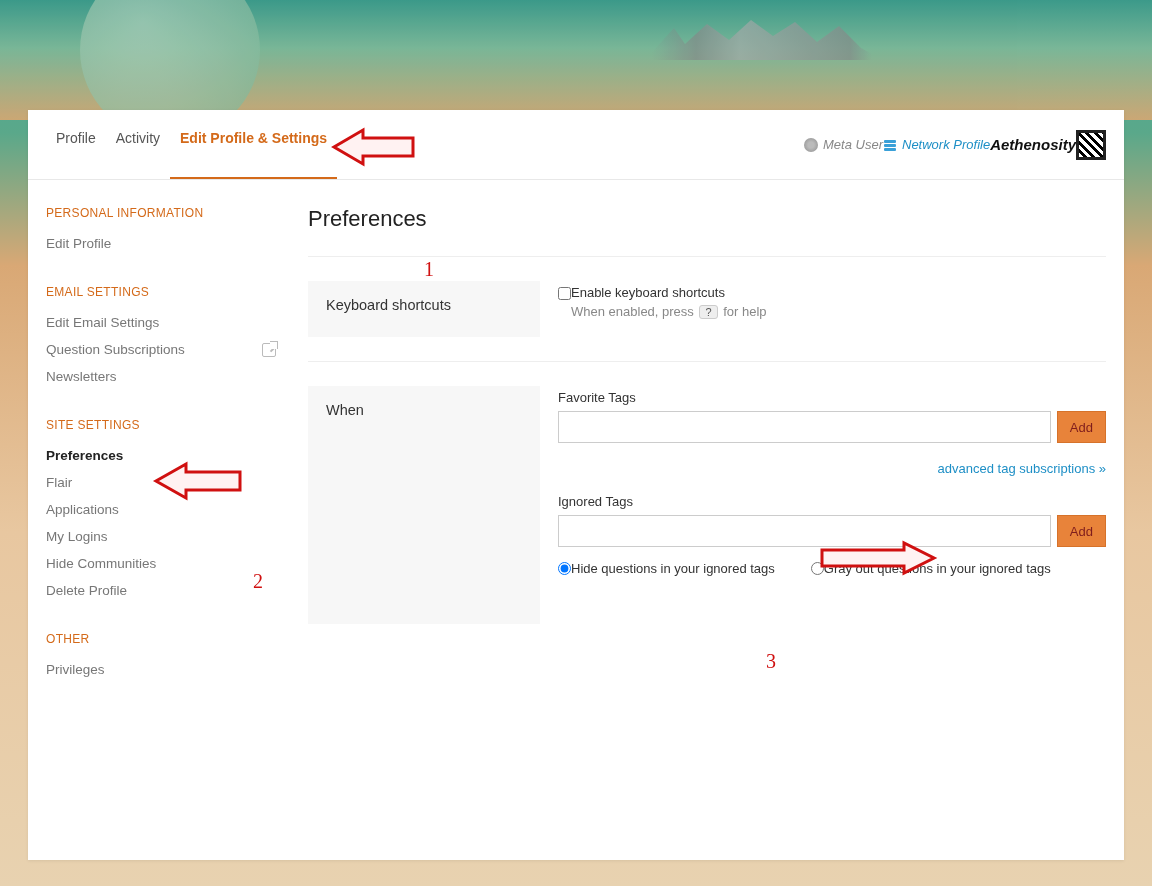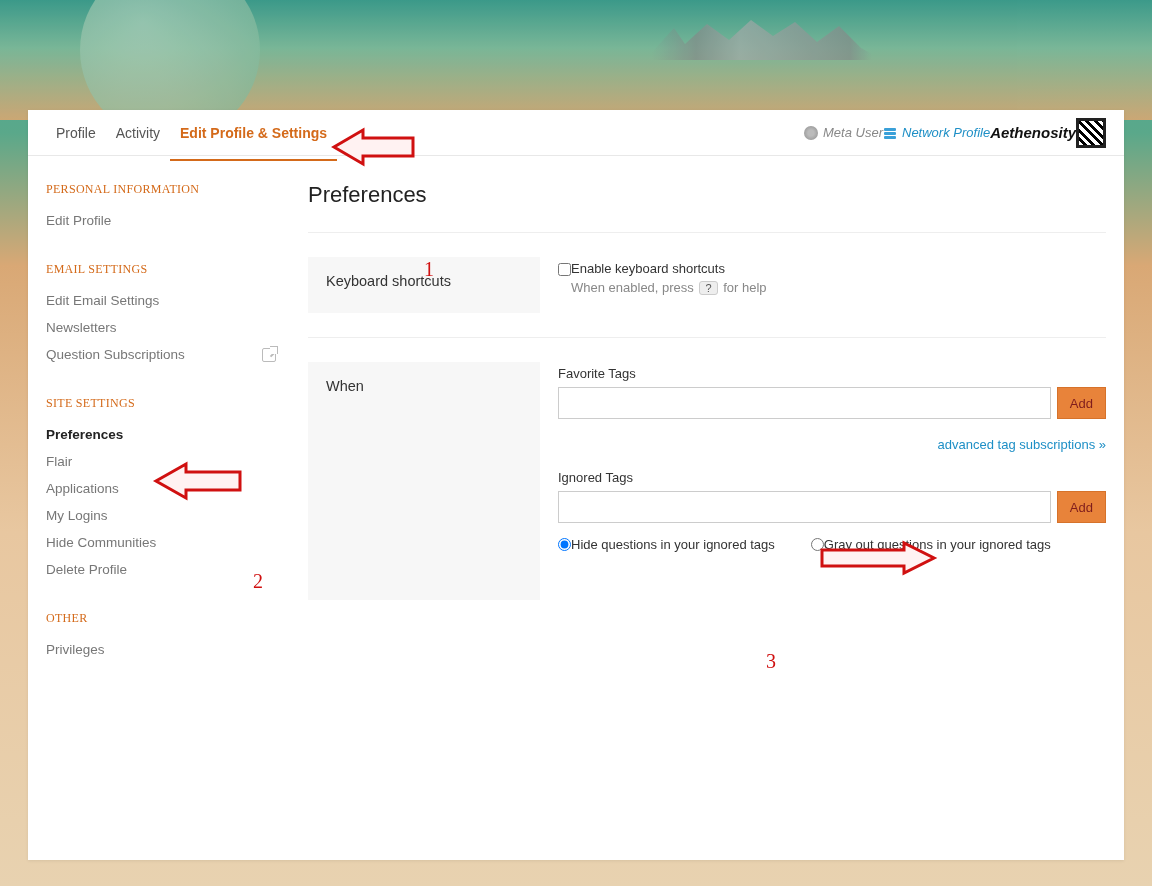--- a/index.html
+++ b/index.html
@@ -39,10 +39,9 @@
 }
 .tabbar {
   display:flex;
-  align-items:center;
   border-bottom:1px solid #e8e8e8;
   padding: 0 18px;
-  height: 46px;
+  height: 70px;
 }
 .tabbar .tabs { display:flex; gap:0; }
 .tab {

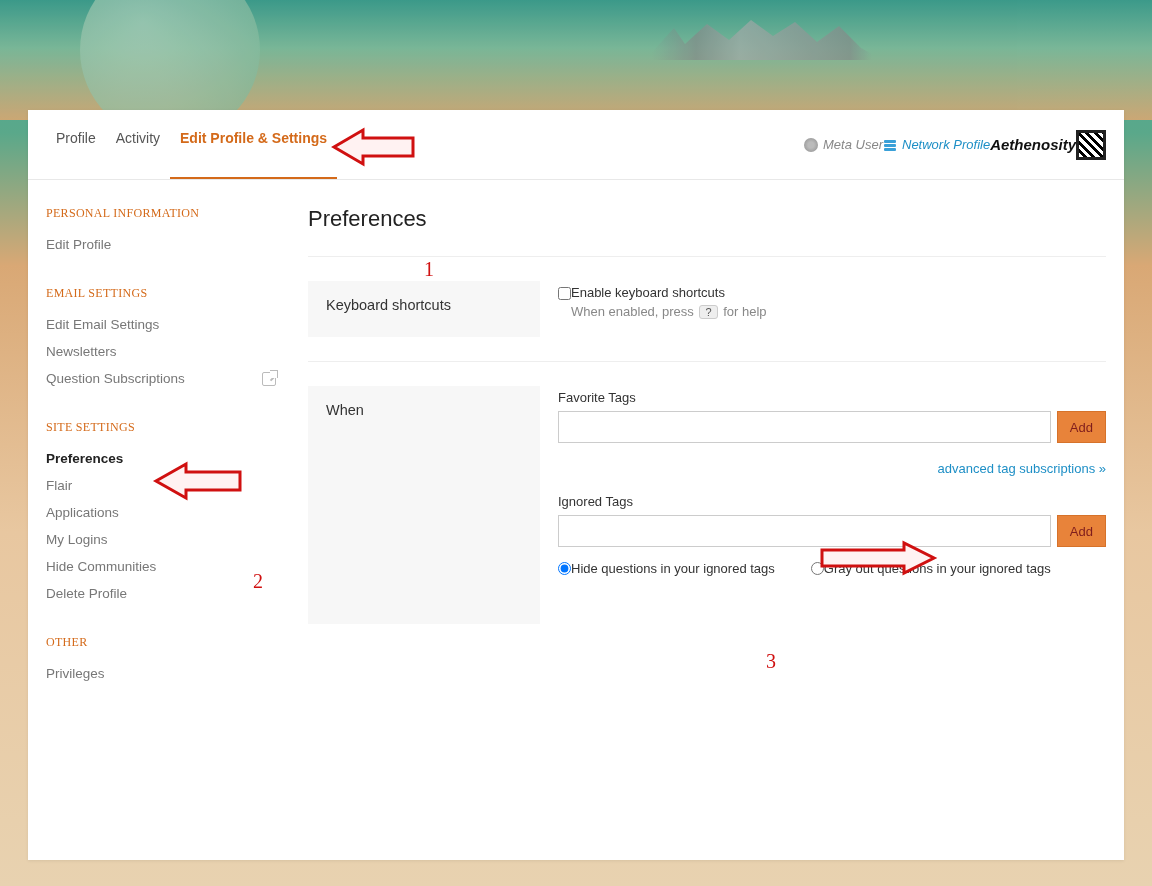--- a/index.html
+++ b/index.html
@@ -70,7 +70,7 @@
 .contentwrap { display:flex; padding: 26px 18px 30px 18px; }
 .sidebar { width: 248px; flex-shrink:0; }
 .sgroup { margin-bottom: 28px; }
-.sgroup h4 { color:#d46a1a; font-size:12px; font-weight:normal; letter-spacing:0.3px; margin-bottom:10px;font-family:Liberation Serif, serif;}
+.sgroup h4 { color:#d46a1a; font-size:12px; font-weight:normal; letter-spacing:0.3px; margin-bottom:10px;}
 .sgroup ul { list-style:none; }
 .sgroup li { padding:6px 0; color:#777; font-size:13.5px; cursor:pointer; display:flex; align-items:center; justify-content:space-between; padding-right:18px;}
 .sgroup li.active { color:#222; font-weight:bold; }

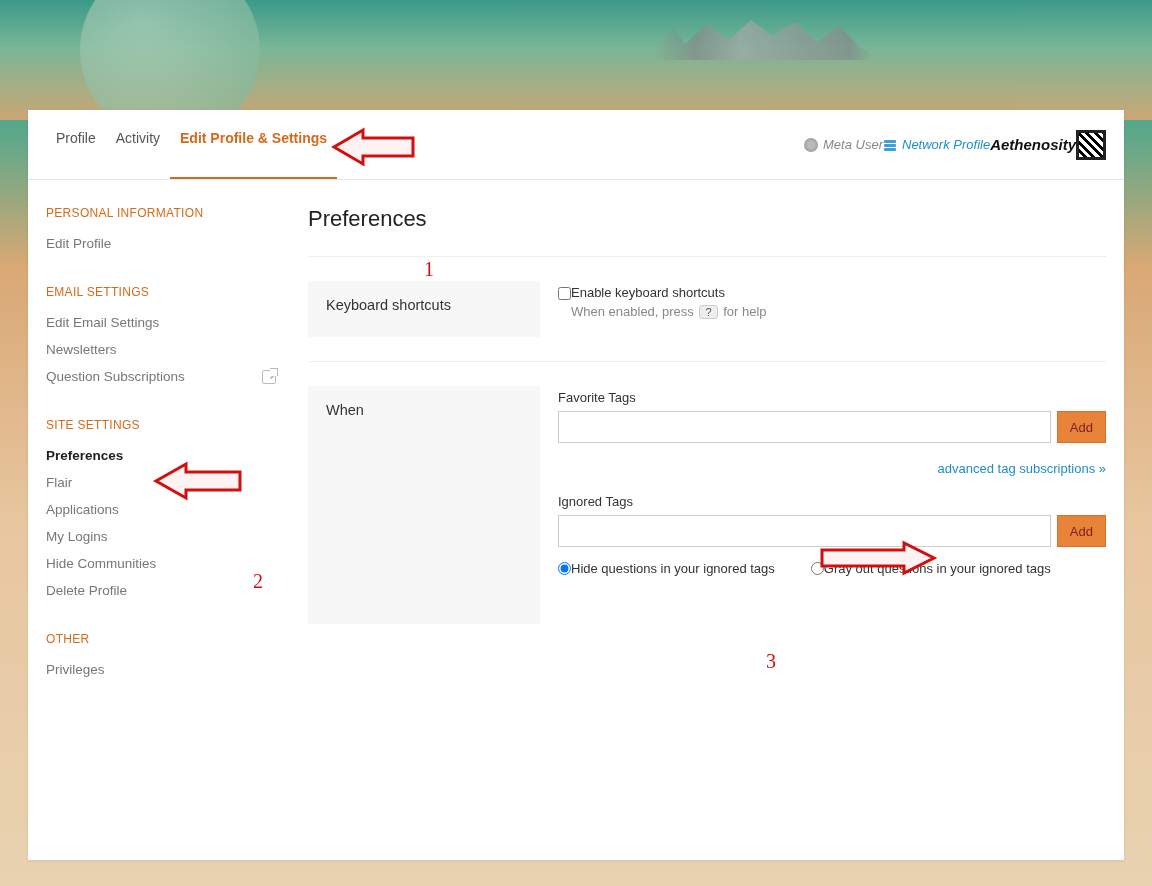--- a/index.html
+++ b/index.html
@@ -152,12 +152,12 @@
               <span>Edit Email Settings</span>
             </li>
           <li>
-              <span>Newsletters</span>
-            </li>
-          <li>
             <span>Question Subscriptions</span>
             <span class="extlinkicon"></span>
           </li>
+          <li>
+              <span>Newsletters</span>
+            </li>
         </ul>
       </div>
       <div class="sgroup">

